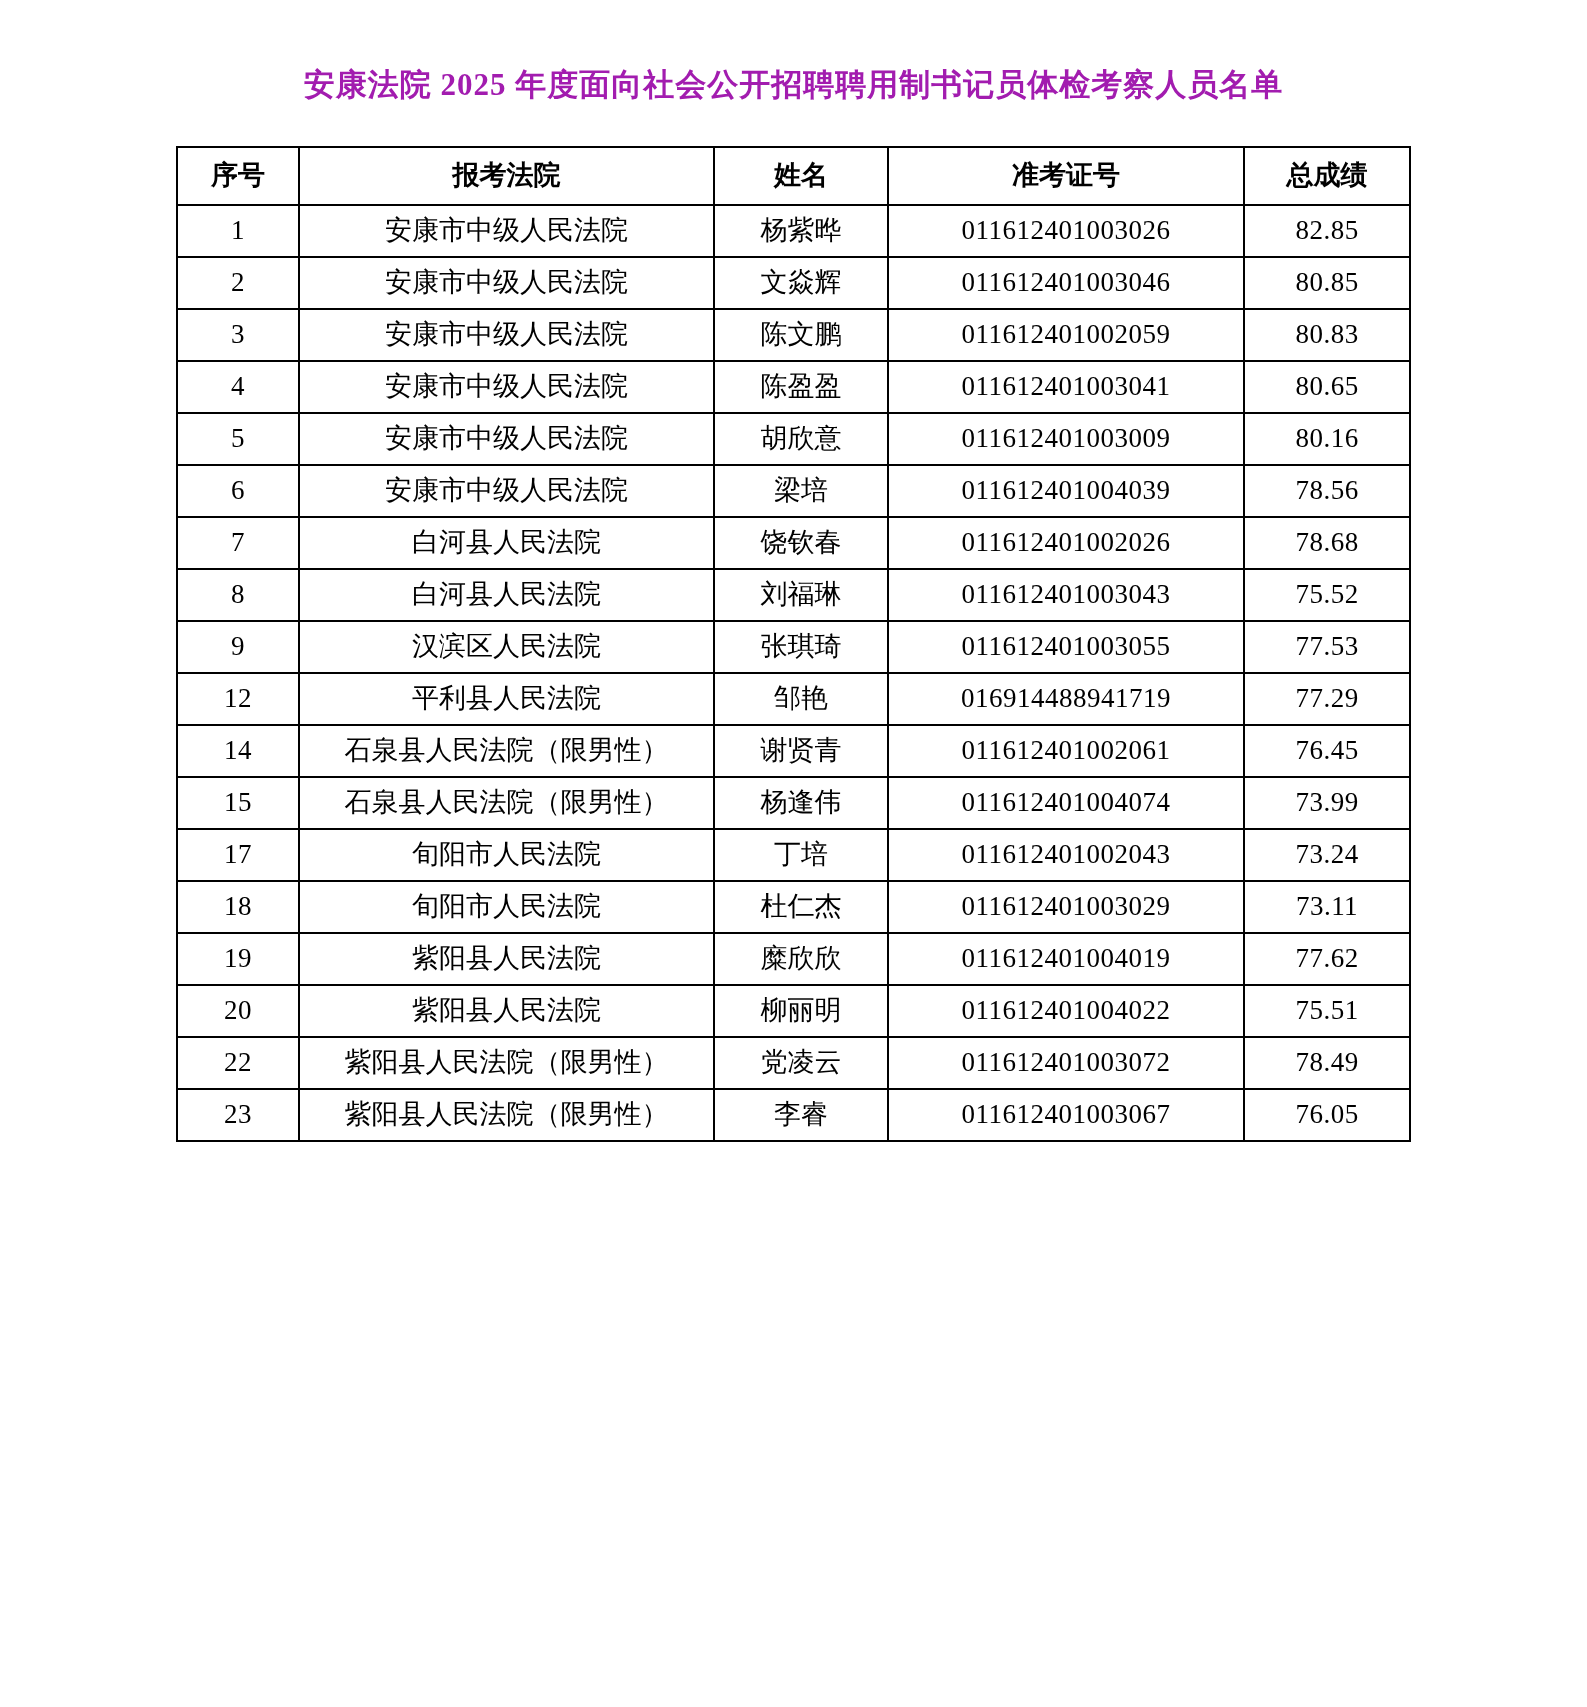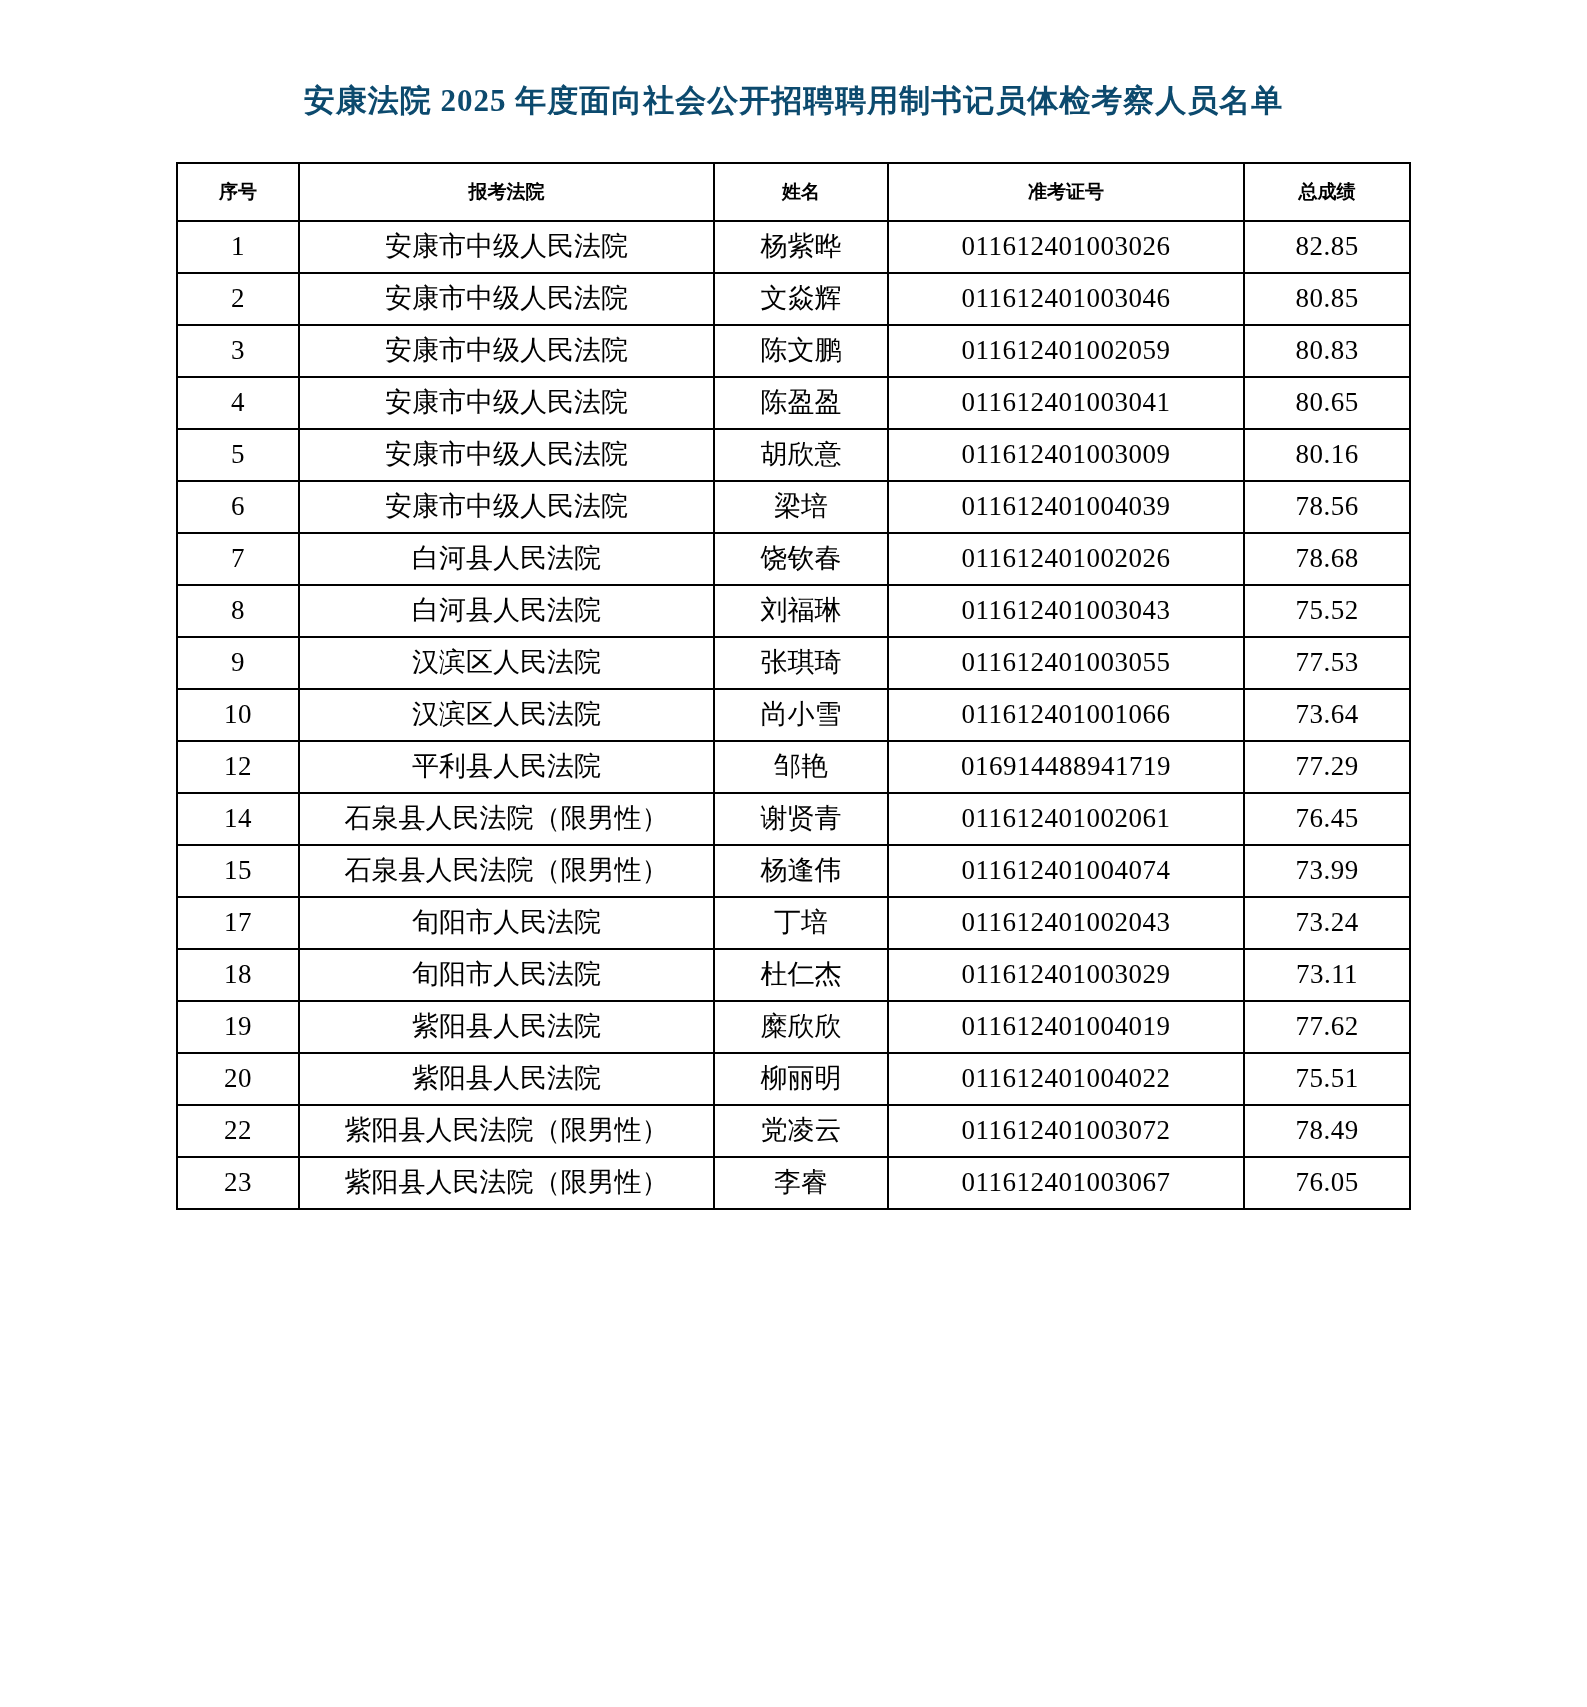--- a/index.html
+++ b/index.html
@@ -17,12 +17,12 @@
     overflow: hidden;
   }
   .doc-title {
-    padding-top: 80px;
+    padding-top: 64px;
     text-align: center;
     font-size: 31px;
     font-weight: bold;
     letter-spacing: 1px;
-    color: #0c4a6e;
+    color: #a21caf;
   }
   table.roster {
     margin: 40px auto 0 auto;

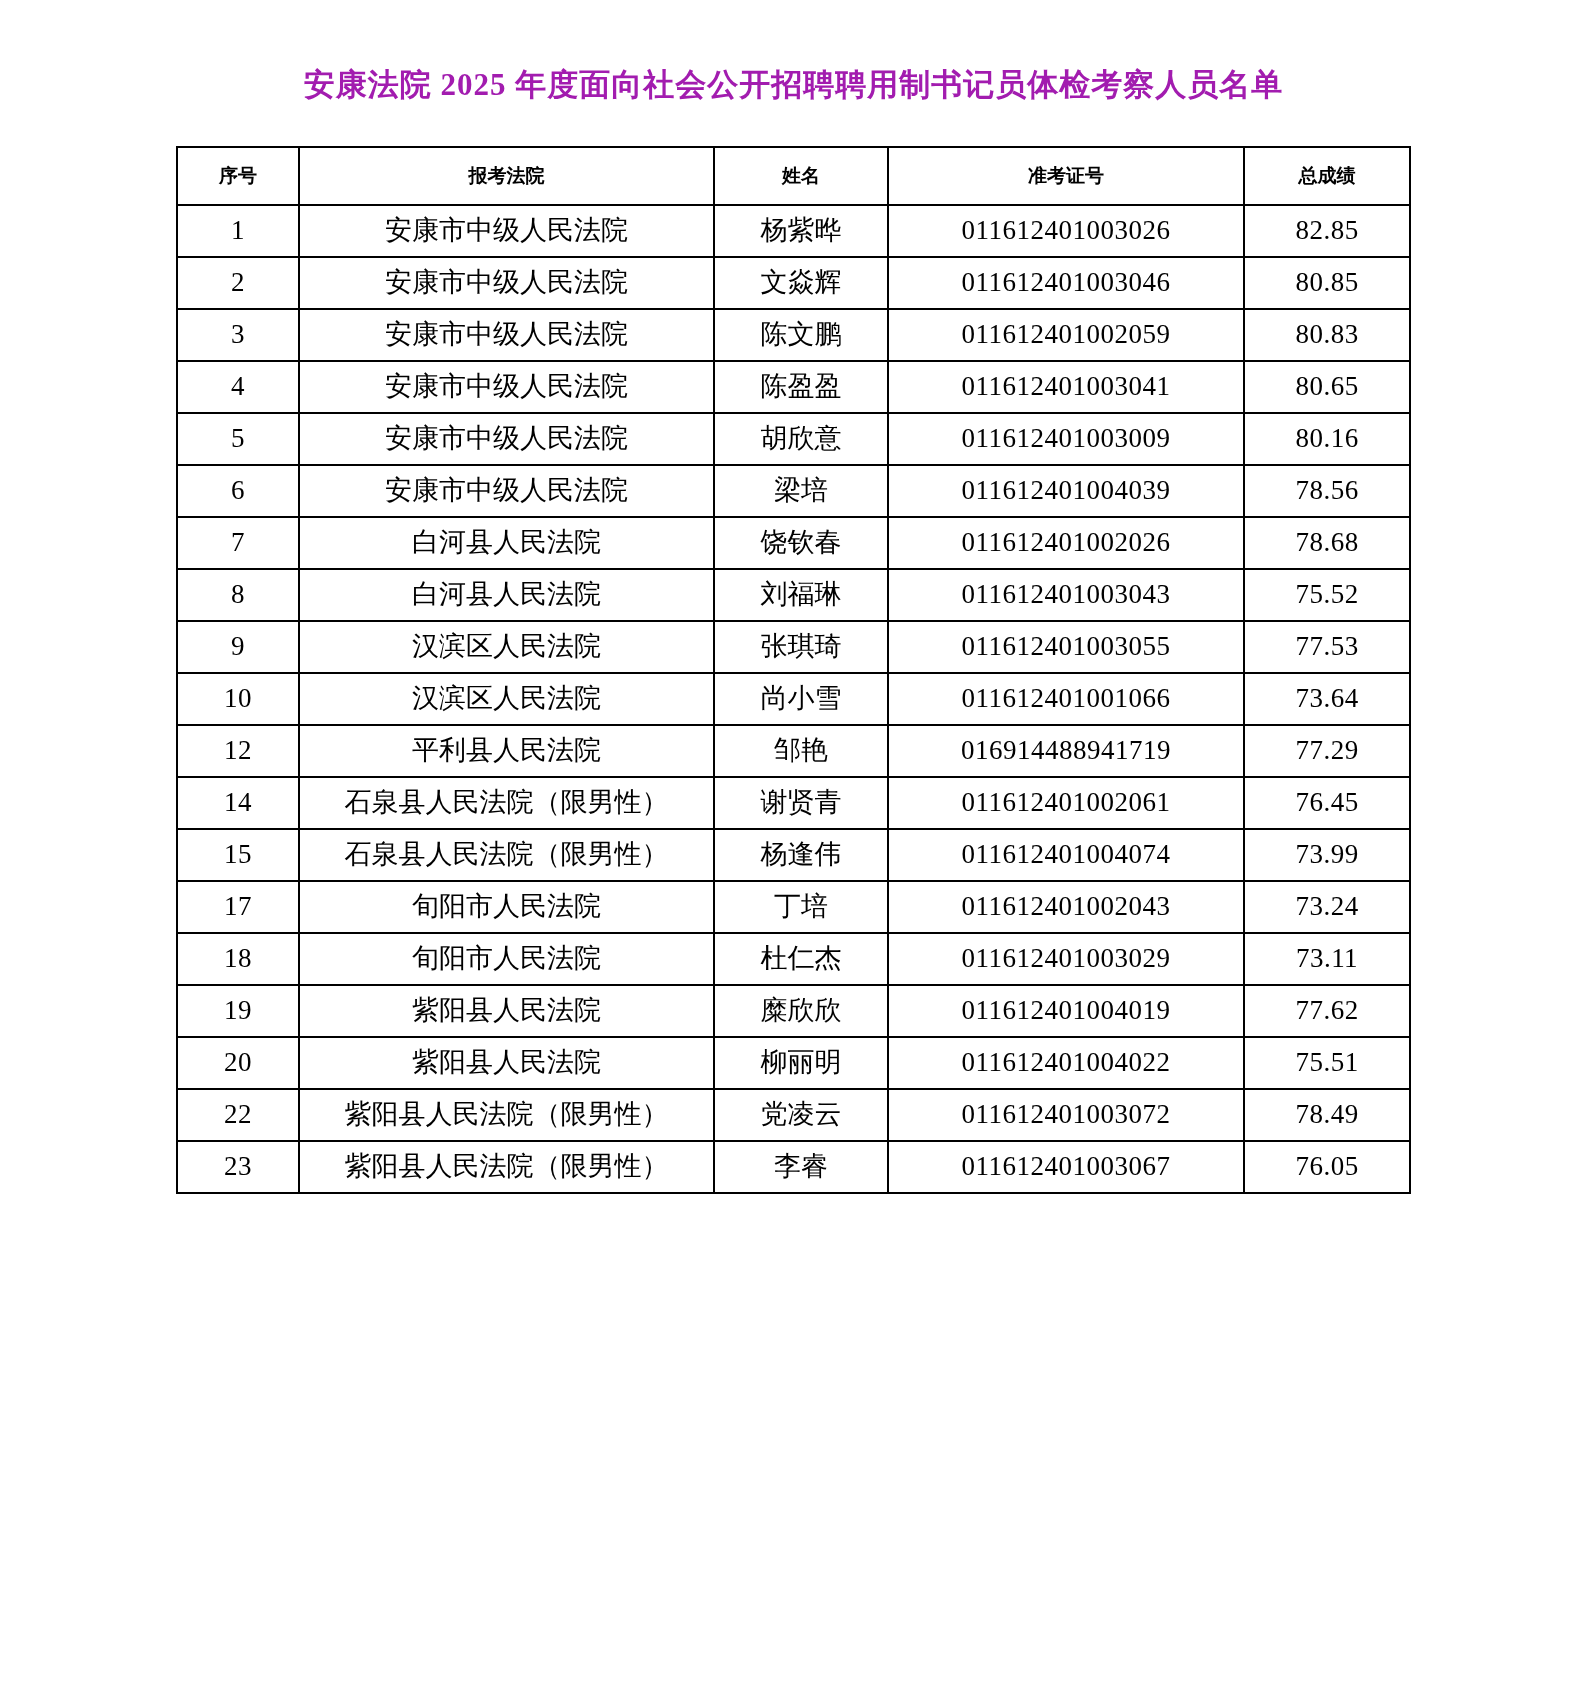--- a/index.html
+++ b/index.html
@@ -48,7 +48,7 @@
   table.roster th {
     height: 56px;
     font-weight: bold;
-    font-size: 19px;
+    font-size: 27px;
   }
   table.roster td {
     height: 50px;

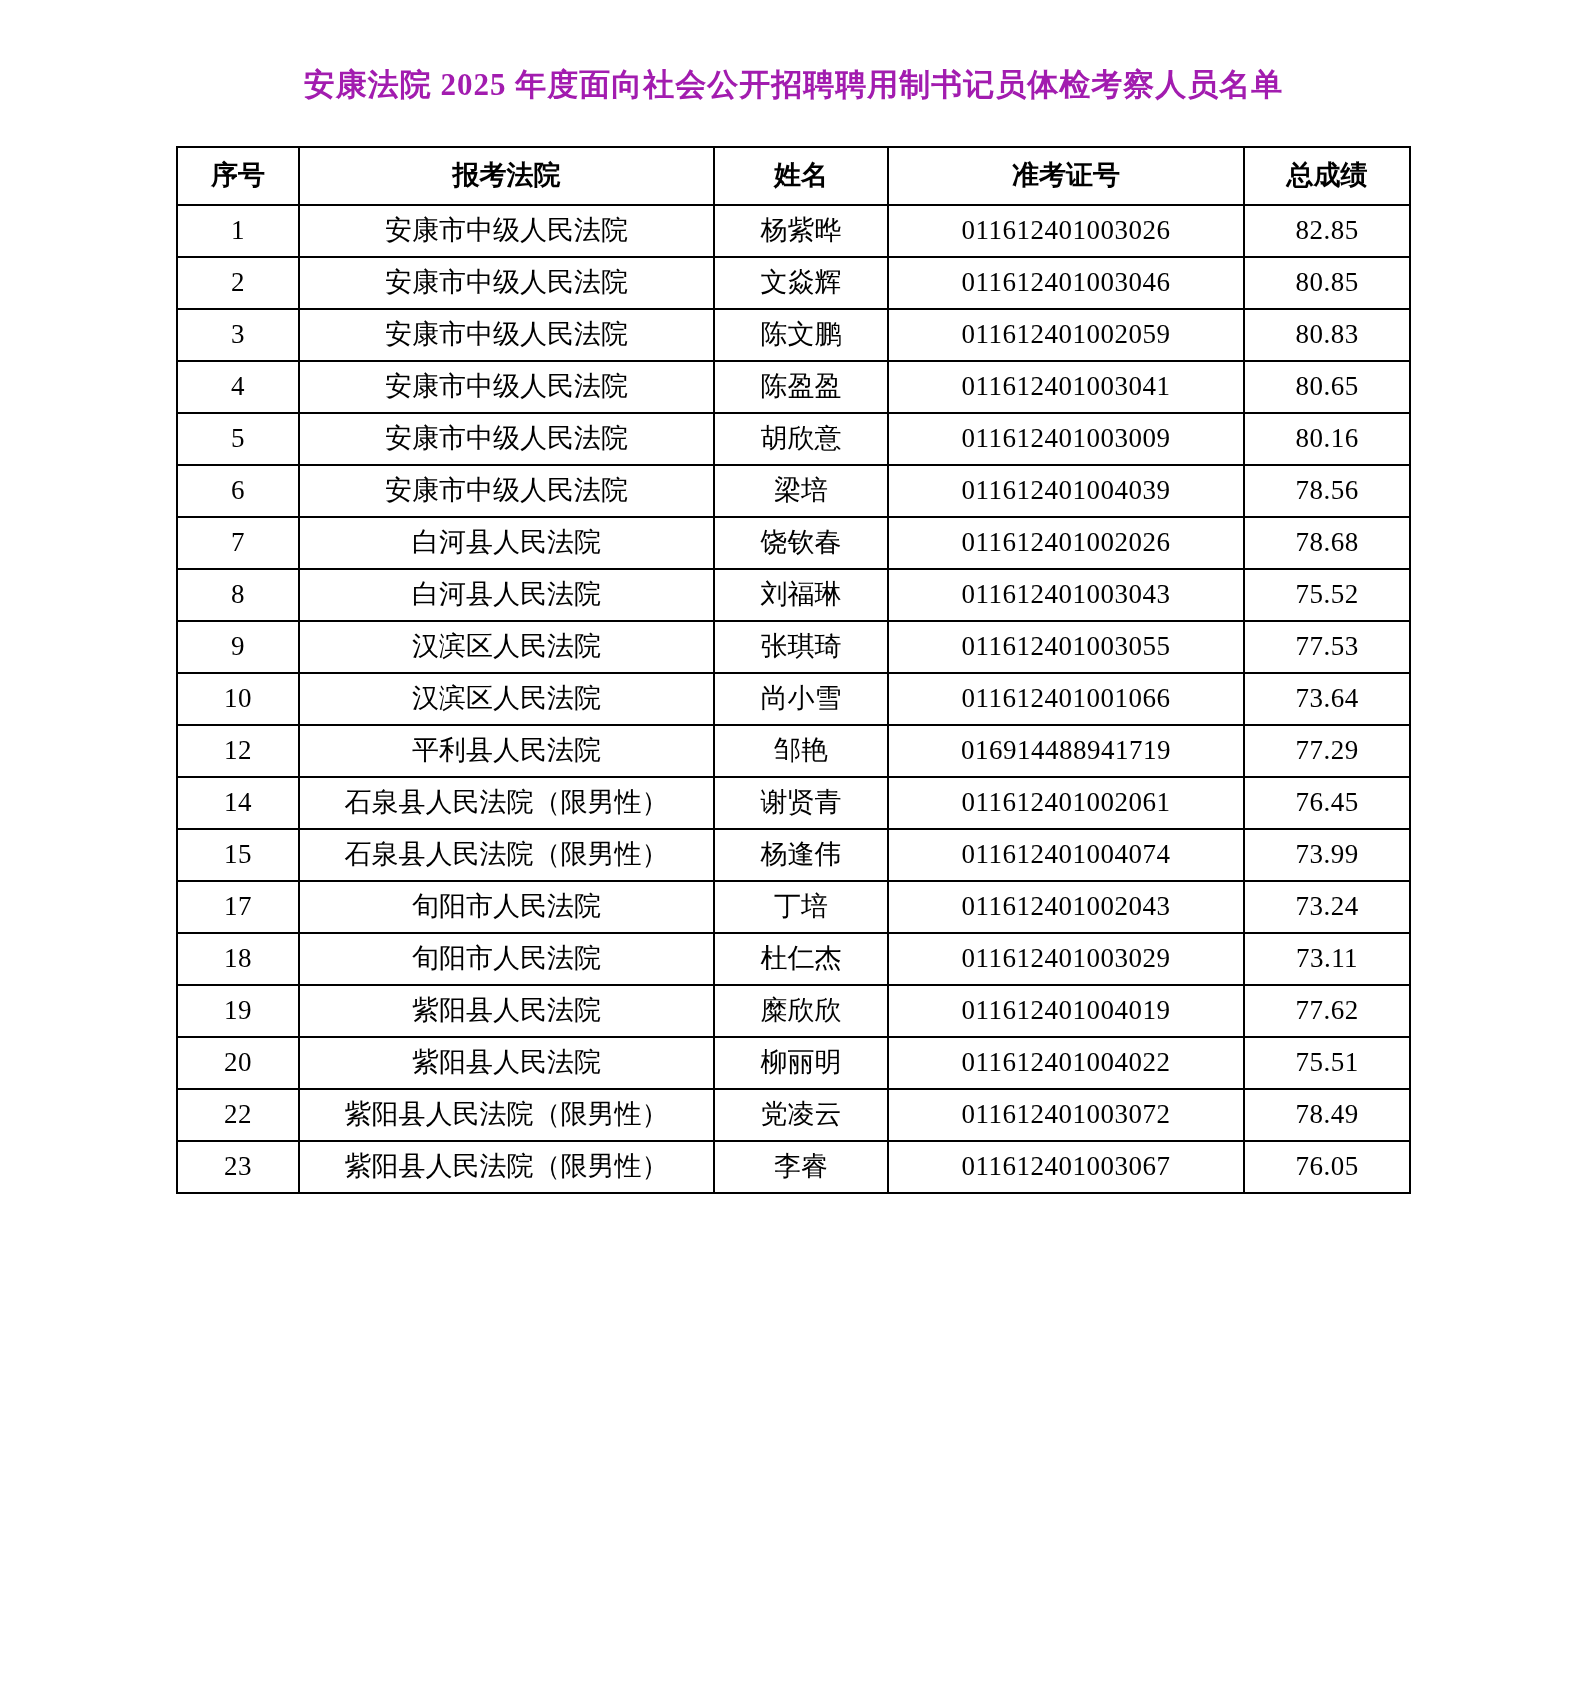--- a/index.html
+++ b/index.html
@@ -156,13 +156,6 @@
       <td class="num">77.53</td>
     </tr>
 
-    <tr>
-      <td class="num">10</td>
-      <td>汉滨区人民法院</td>
-      <td>尚小雪</td>
-      <td class="num">011612401001066</td>
-      <td class="num">73.64</td>
-    </tr>
 
 
     <tr>

